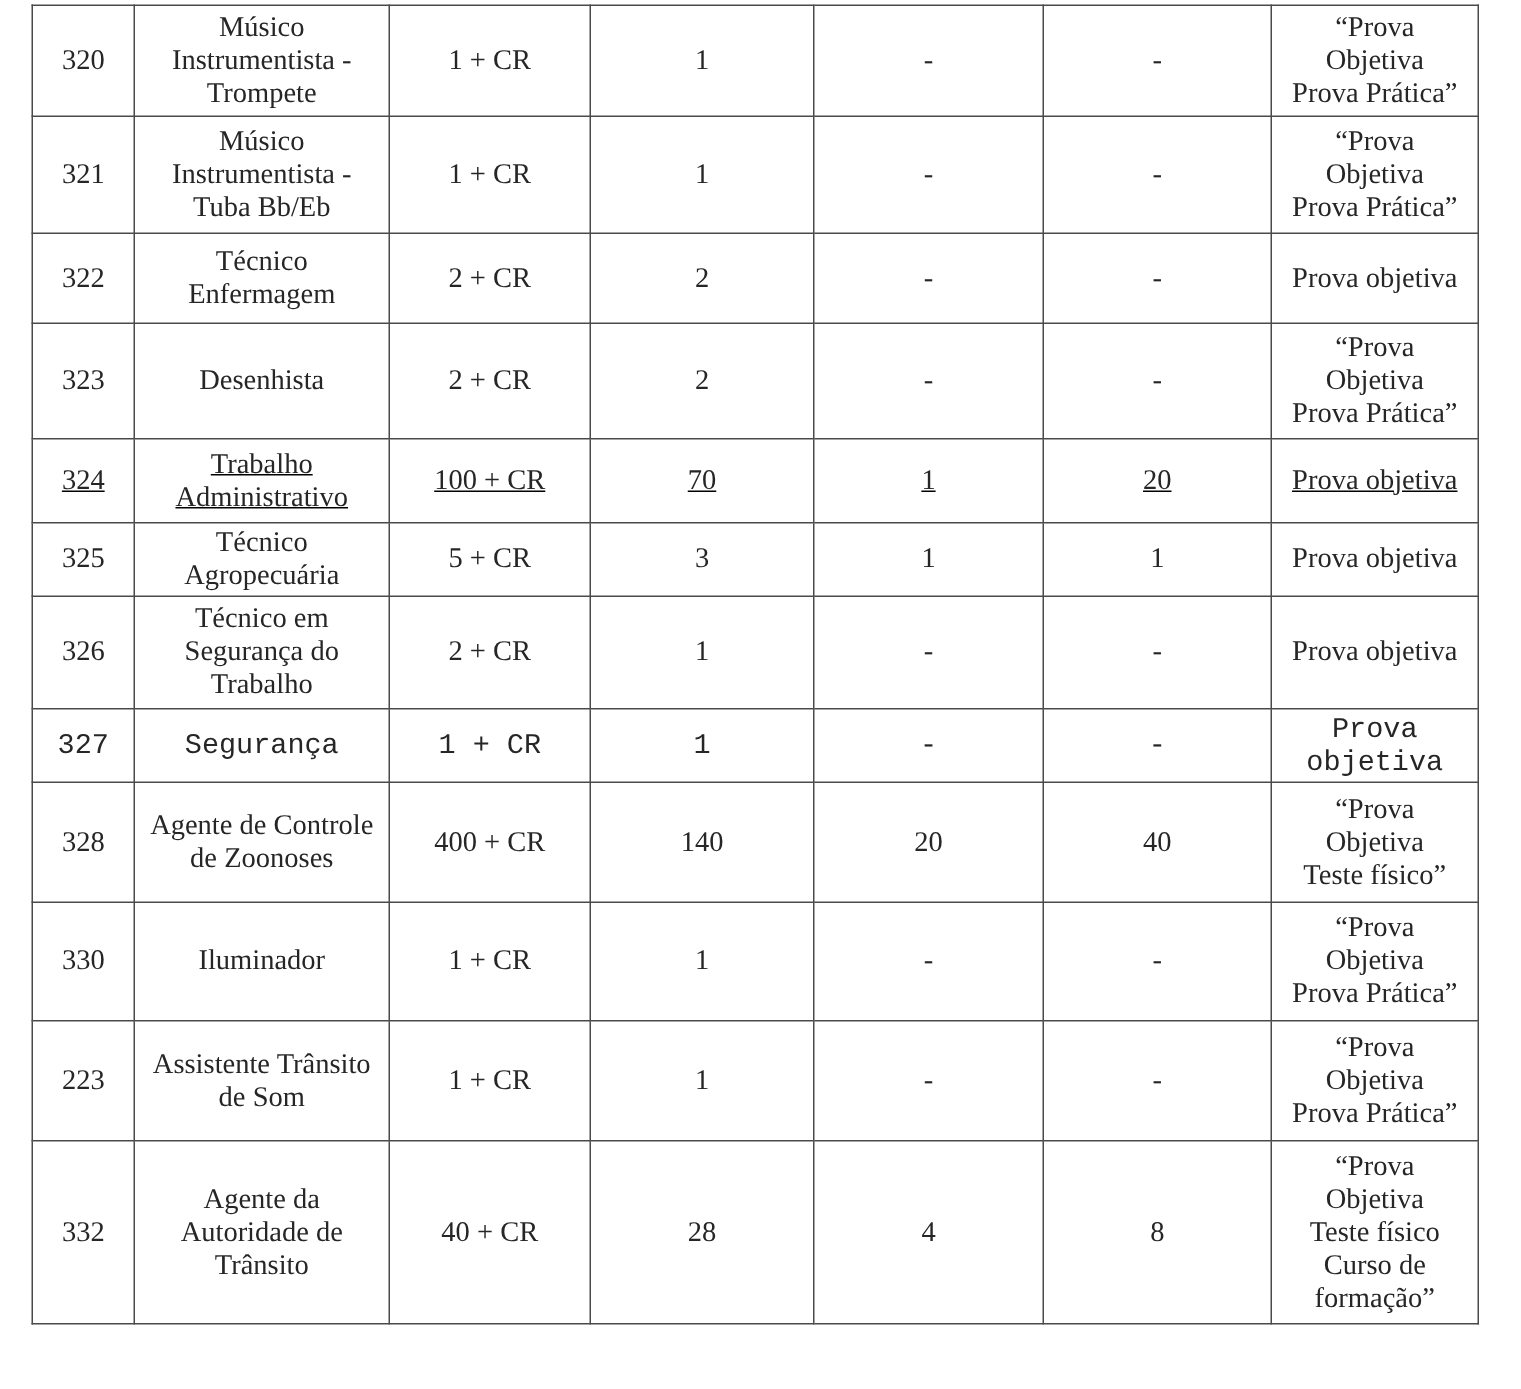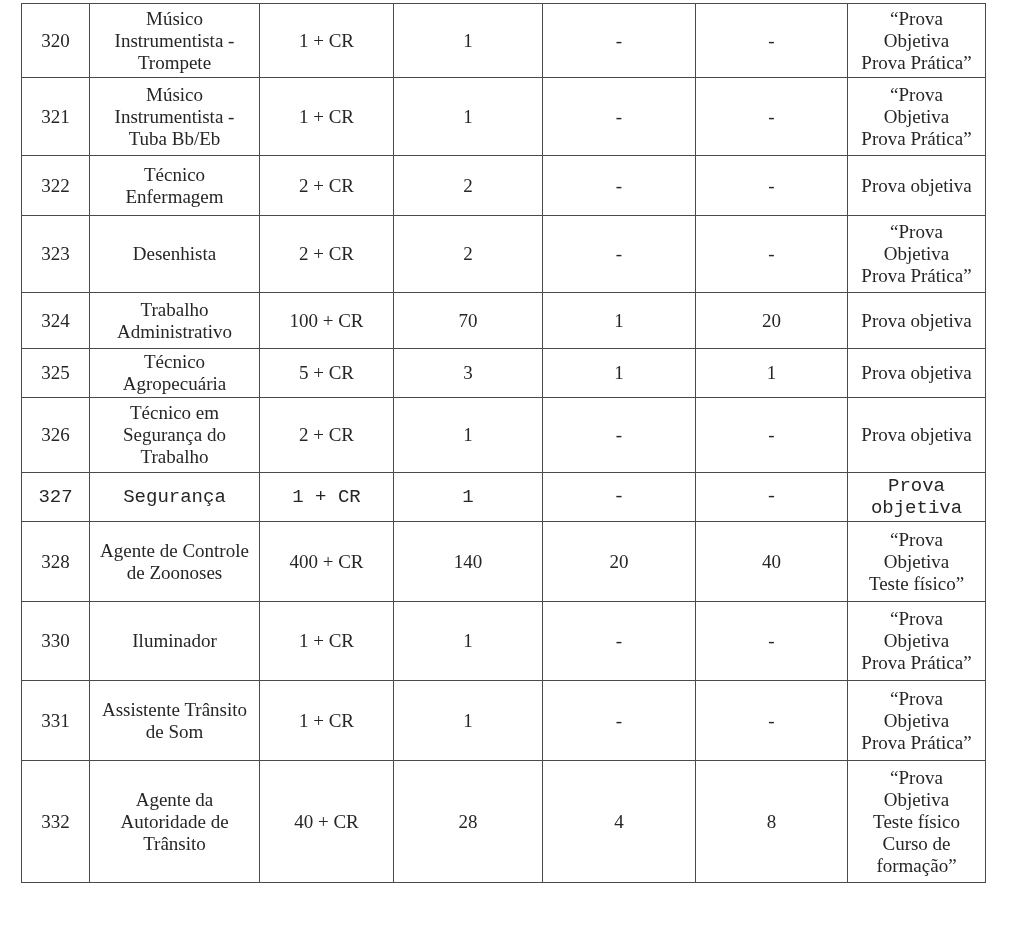--- a/index.html
+++ b/index.html
@@ -102,7 +102,7 @@
 Objetiva
 Prova Prática”</td>
   </tr>
-        <tr style="height: 56px;">
+        <tr style="height: 56px; text-decoration: underline;">
     <td>324</td>
     <td>Trabalho
 Administrativo</td>

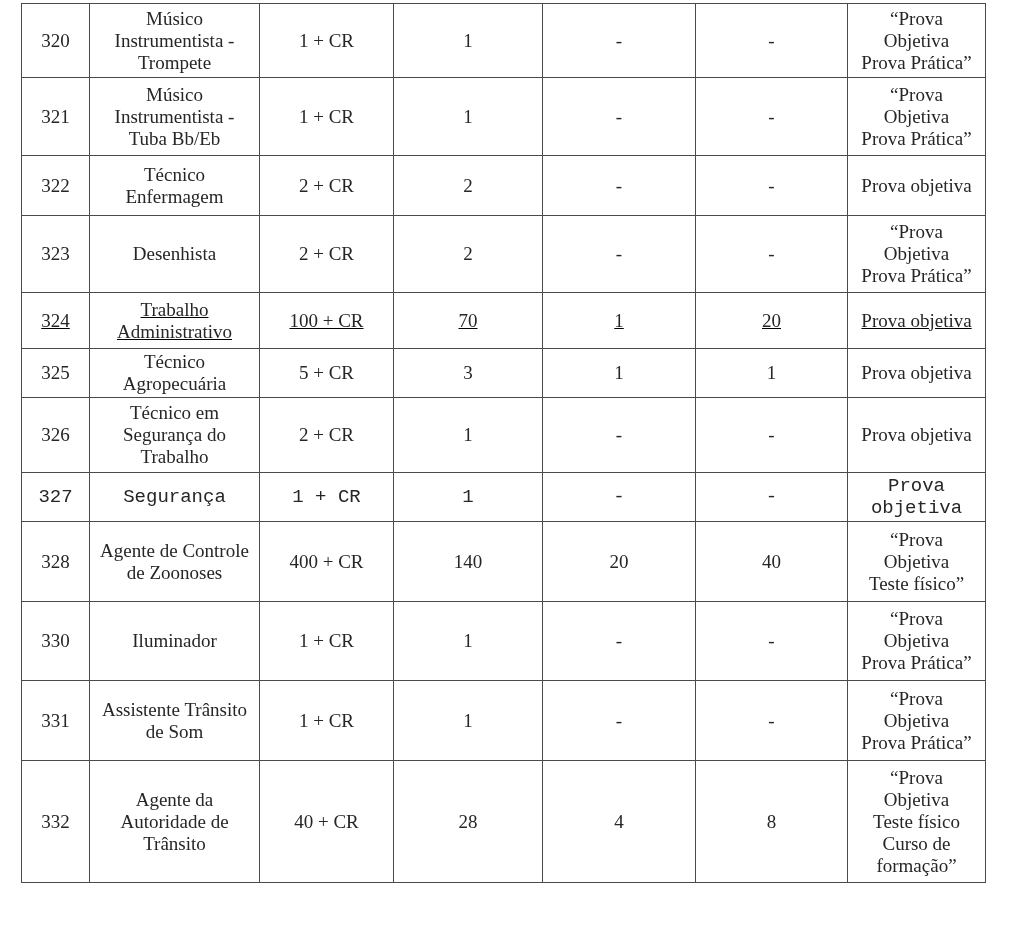--- a/index.html
+++ b/index.html
@@ -166,7 +166,7 @@
 Prova Prática”</td>
   </tr>
         <tr style="height: 80px;">
-    <td>331</td>
+    <td>223</td>
     <td>Assistente Trânsito
 de Som</td>
     <td>1 + CR</td>

